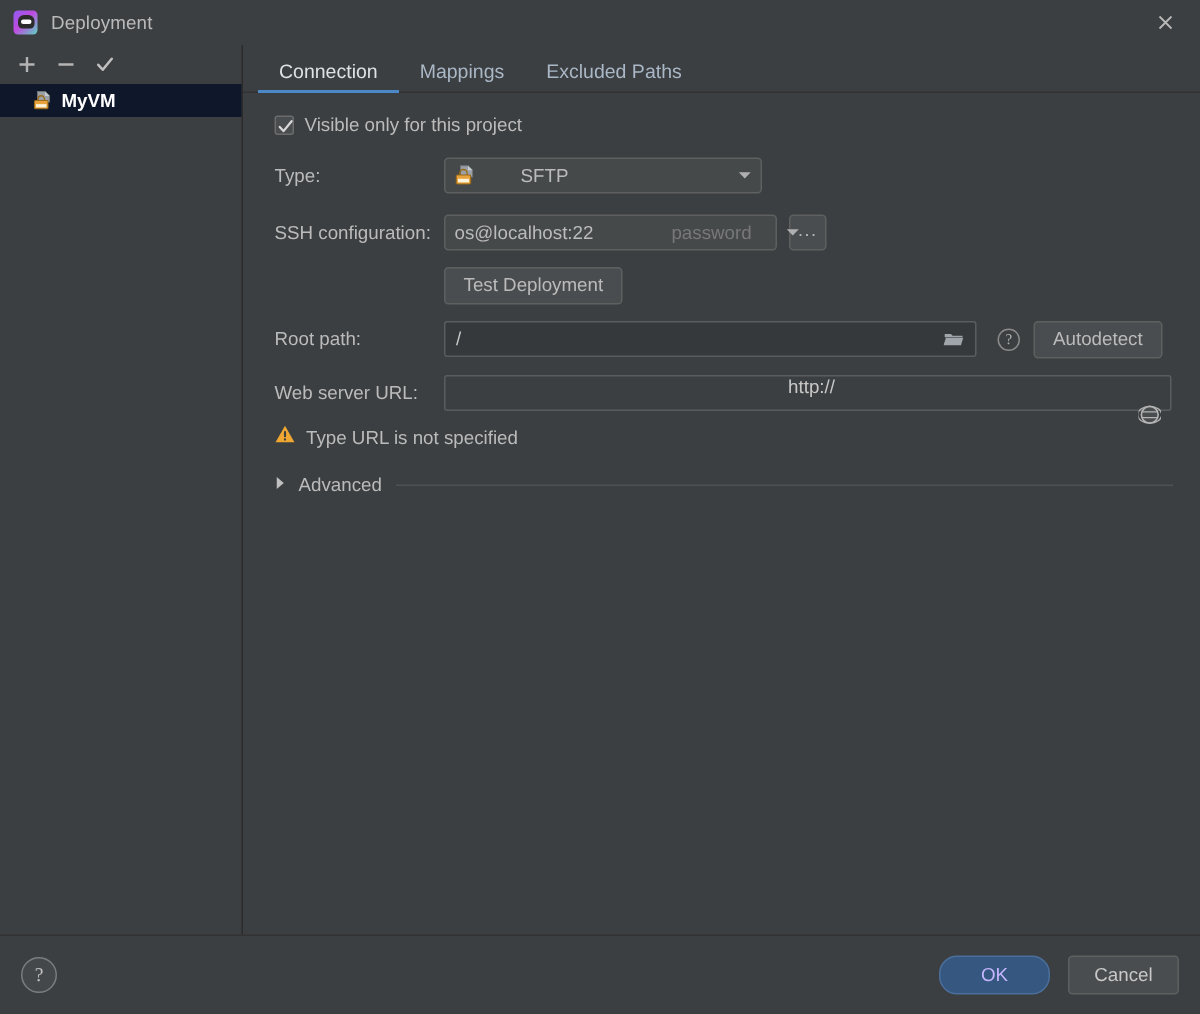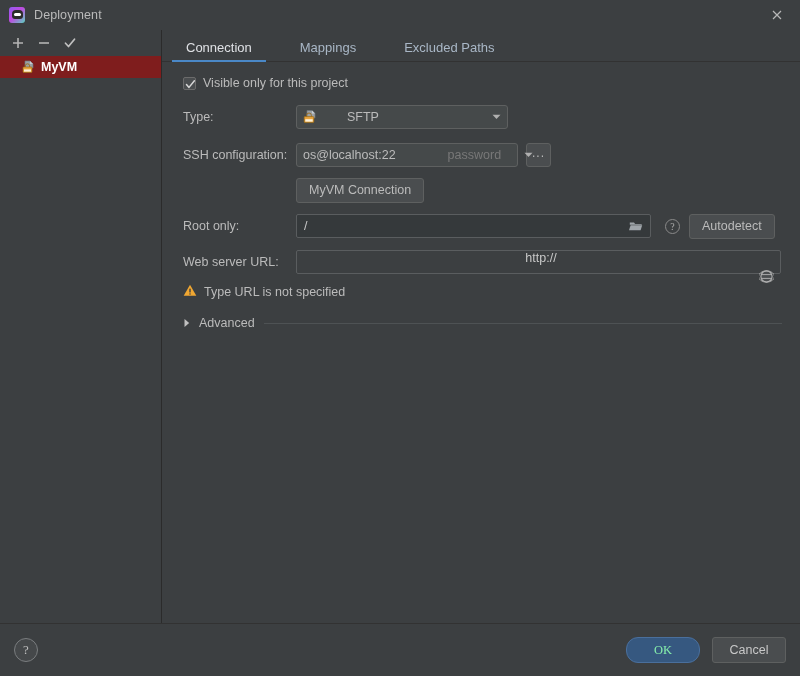--- a/index.html
+++ b/index.html
@@ -134,7 +134,6 @@
     padding-left: 10px;
     border-bottom: 1px solid #323232;
     flex: 0 0 auto;
-    gap: 20px;
   }
   .tab {
     padding: 0 14px 7px 14px;

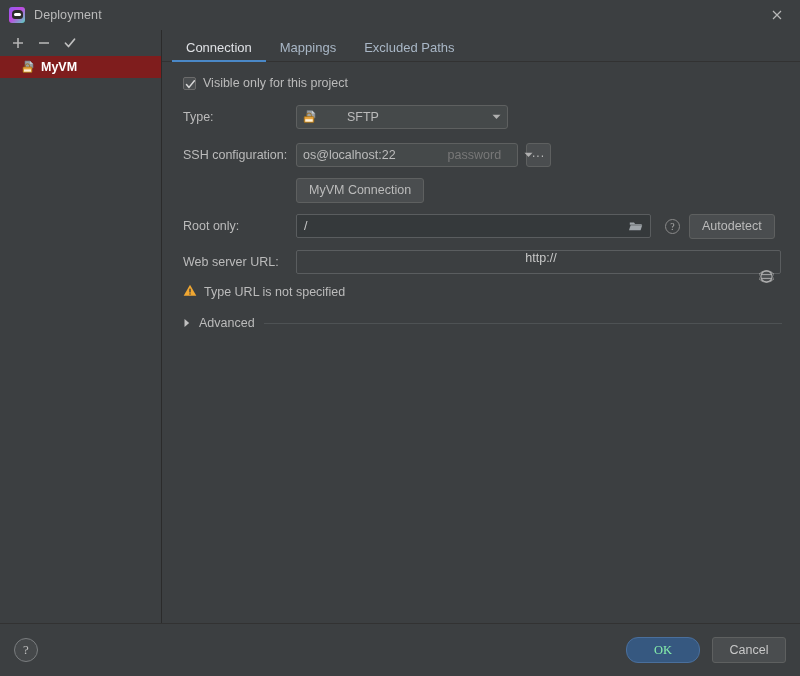--- a/index.html
+++ b/index.html
@@ -109,7 +109,7 @@
     cursor: default;
   }
   .lp-item.selected {
-    background: #7f1d1d;
+    background: #0f172a;
     color: #ffffff;
     font-weight: bold;
   }

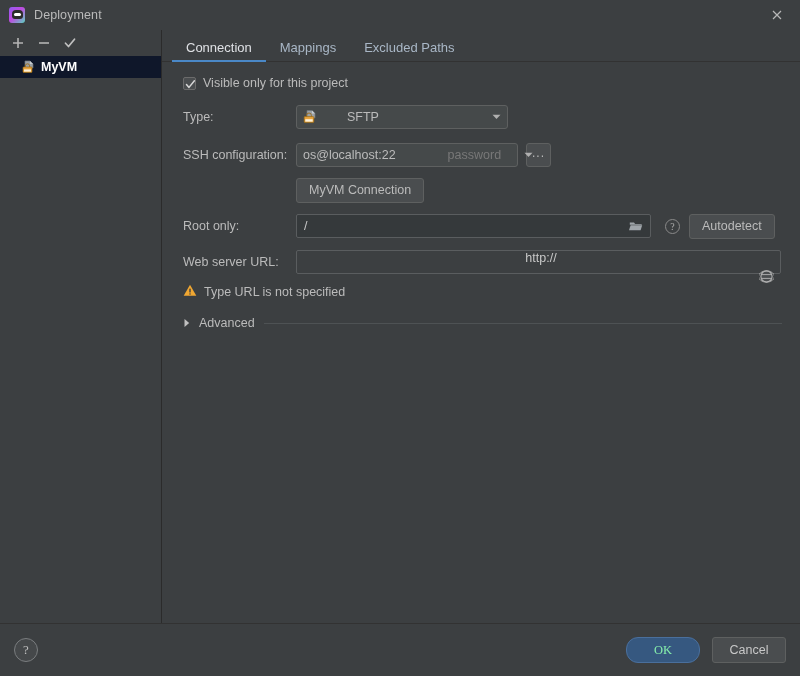--- a/index.html
+++ b/index.html
@@ -461,7 +461,7 @@
 
         <div class="field-row test-row">
           <span class="spacer"></span>
-          <div class="btn">MyVM Connection</div>
+          <div class="btn">Test Deployment</div>
         </div>
 
         <div class="field-row root-row">

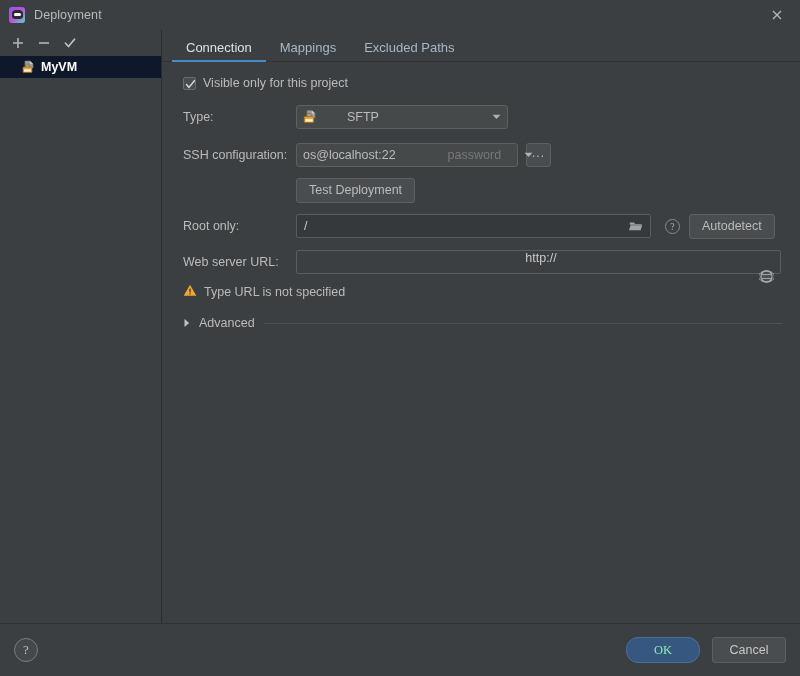--- a/index.html
+++ b/index.html
@@ -465,7 +465,7 @@
         </div>
 
         <div class="field-row root-row">
-          <span class="field-label">Root only:</span>
+          <span class="field-label">Root path:</span>
           <div class="textfield tf-root">
             <span>/</span>
             <span class="tf-icon">

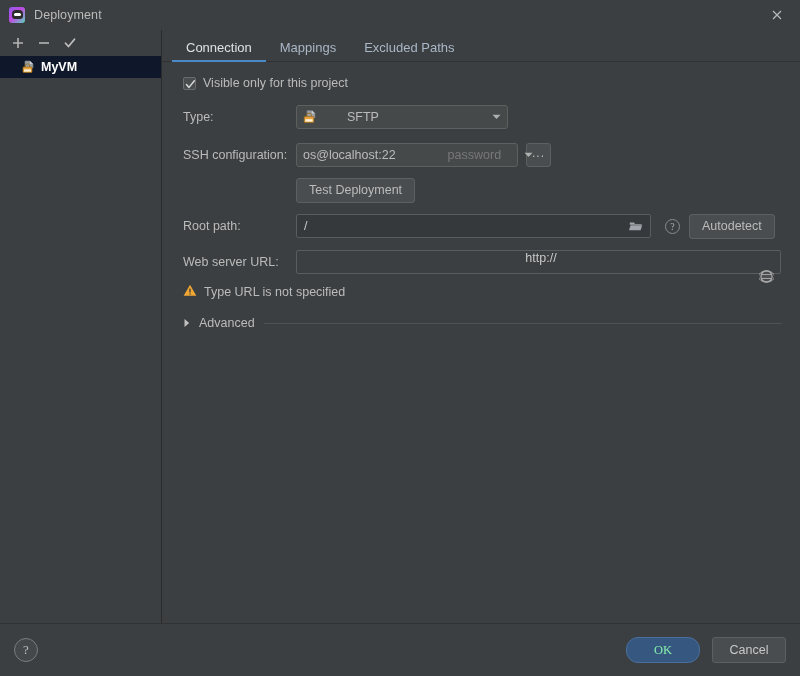--- a/index.html
+++ b/index.html
@@ -337,11 +337,10 @@
     background: #365880;
     border: 1px solid #4a6f9c;
     border-radius: 12px;
-    color: #86efac;
-    font-size: 12.5px;
-    display: flex; align-items: center; justify-content: center;
-    cursor: default;
-    font-family: Liberation Serif, serif;
+    color: #c4b5fd;
+    font-size: 12.5px;
+    display: flex; align-items: center; justify-content: center;
+    cursor: default;
   }
   .btn-cancel {
     min-width: 74px; height: 26px;

